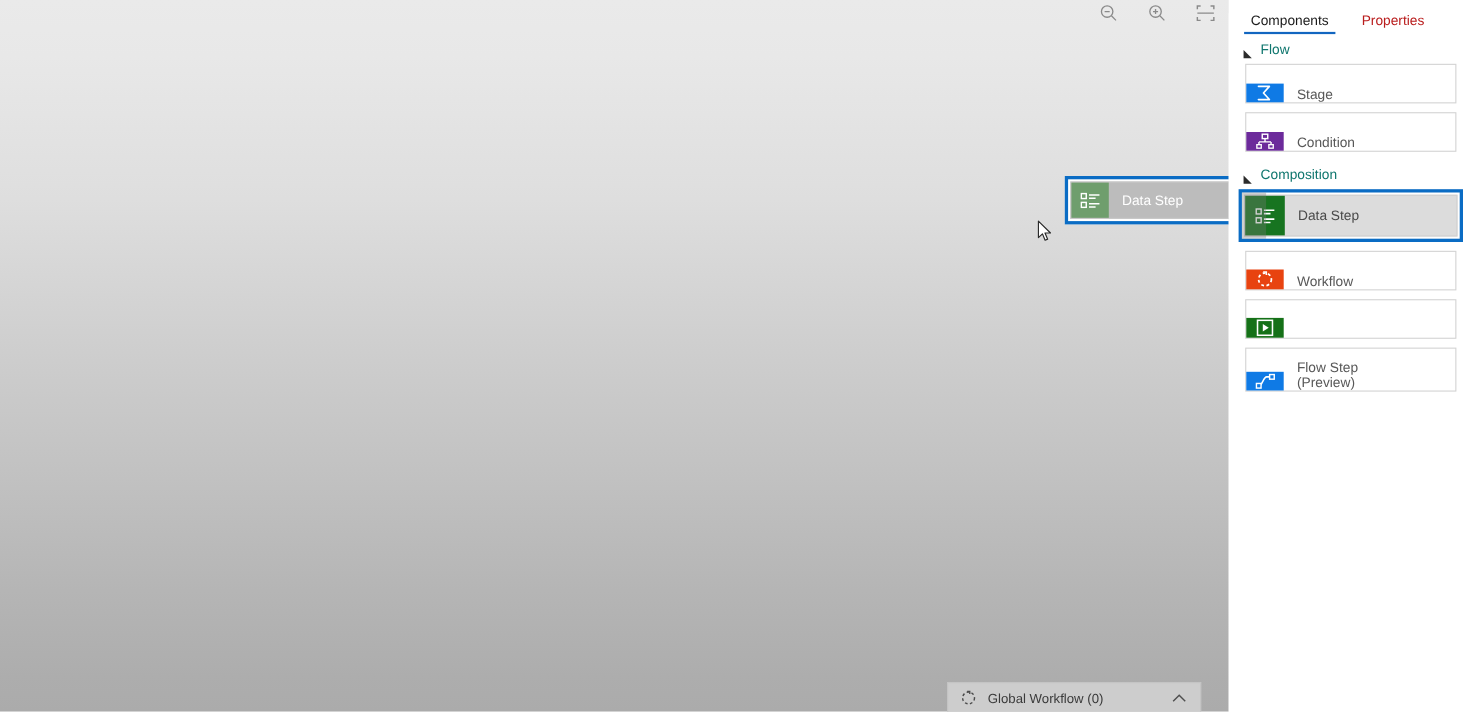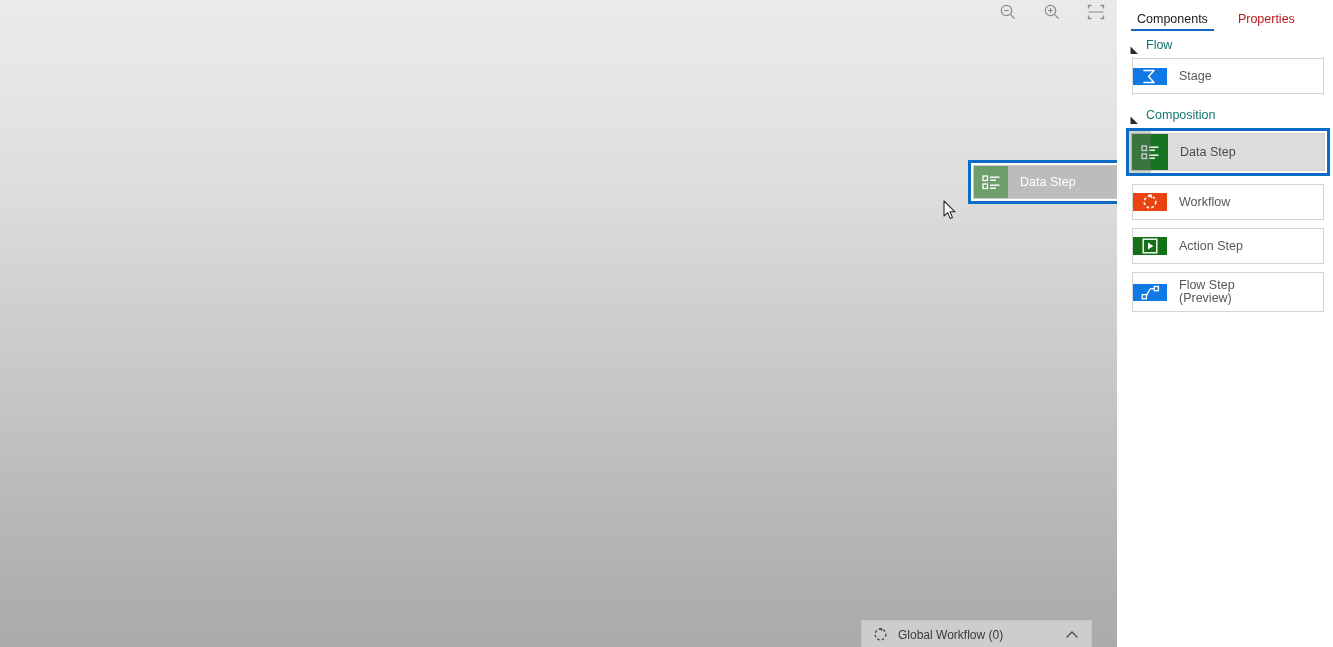--- a/index.html
+++ b/index.html
@@ -202,7 +202,7 @@
   .comp-item {
     position: relative;
     display: flex;
-    align-items: center;
+    align-items: flex-end;
     height: 36px;
     background: #ffffff;
     border: 1px solid #d3d3d3;

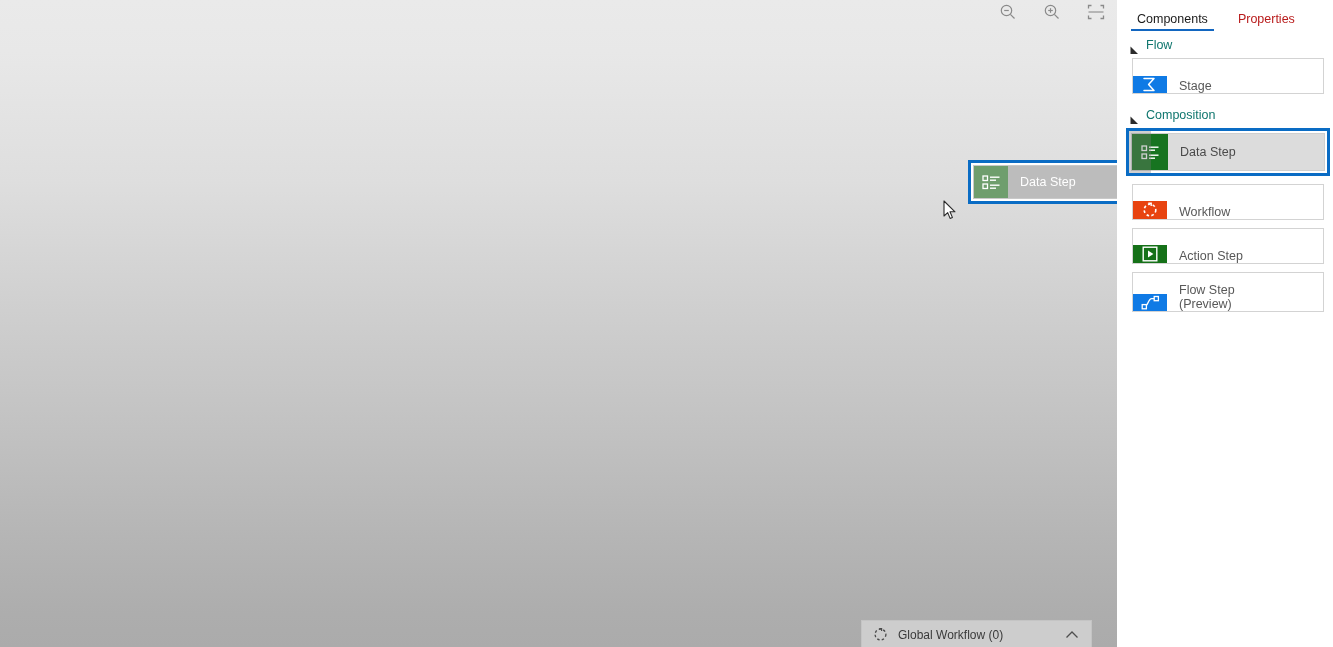--- a/index.html
+++ b/index.html
@@ -388,6 +388,22 @@
             <div class="comp-label">Stage</div>
           </div>
 
+          <div class="comp-item">
+            <div class="comp-icon">
+              <div class="tile purple">
+                <svg width="18" height="17" viewBox="0 0 18 17">
+                  <rect x="6.5" y="2" width="5" height="4" fill="none" stroke="#ffffff" stroke-width="1.3"></rect>
+                  <line x1="9" y1="6" x2="9" y2="9" stroke="#ffffff" stroke-width="1.3"></line>
+                  <line x1="3.5" y1="9" x2="14.5" y2="9" stroke="#ffffff" stroke-width="1.3"></line>
+                  <line x1="3.5" y1="9" x2="3.5" y2="11.5" stroke="#ffffff" stroke-width="1.3"></line>
+                  <line x1="14.5" y1="9" x2="14.5" y2="11.5" stroke="#ffffff" stroke-width="1.3"></line>
+                  <rect x="1.6" y="11.5" width="4" height="3.2" fill="none" stroke="#ffffff" stroke-width="1.2"></rect>
+                  <rect x="12.5" y="11.5" width="4" height="3.2" fill="none" stroke="#ffffff" stroke-width="1.2"></rect>
+                </svg>
+              </div>
+            </div>
+            <div class="comp-label">Condition</div>
+          </div>
 
         </div>
       </div>

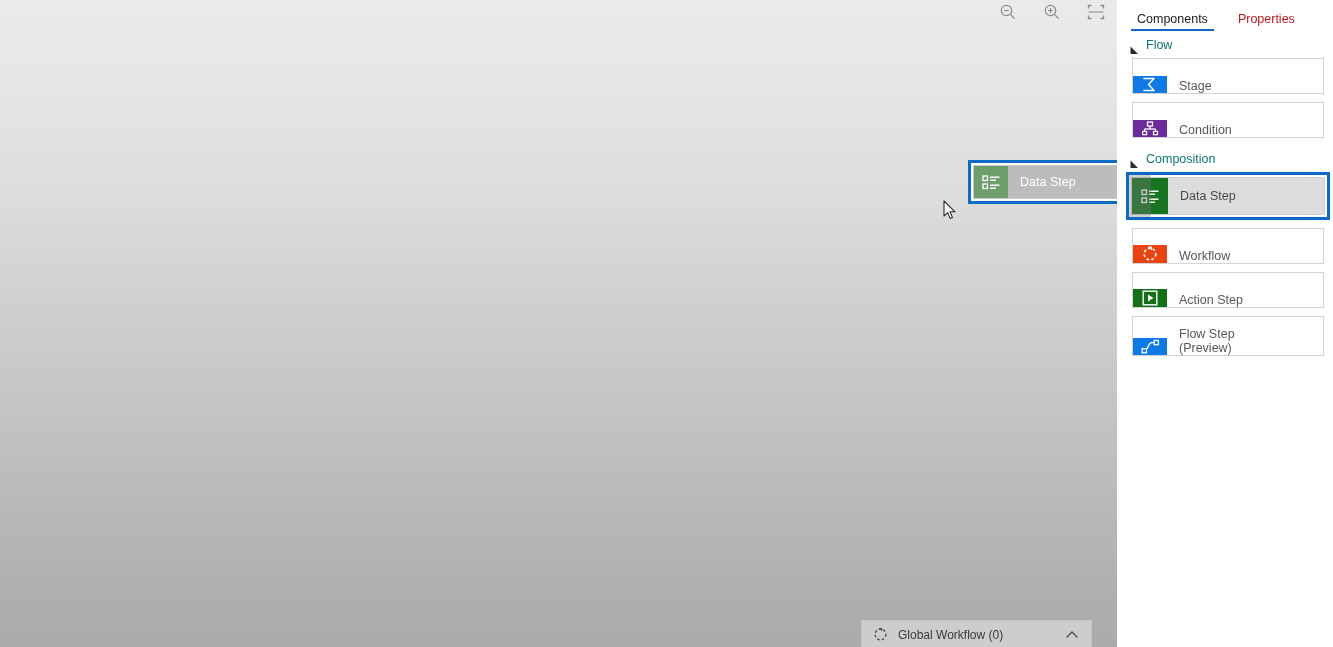--- a/index.html
+++ b/index.html
@@ -460,7 +460,6 @@
                 </svg>
               </div>
             </div>
-            <div class="comp-label">Action Step</div>
           </div>
 
           <div class="comp-item" style="height:40px;">

